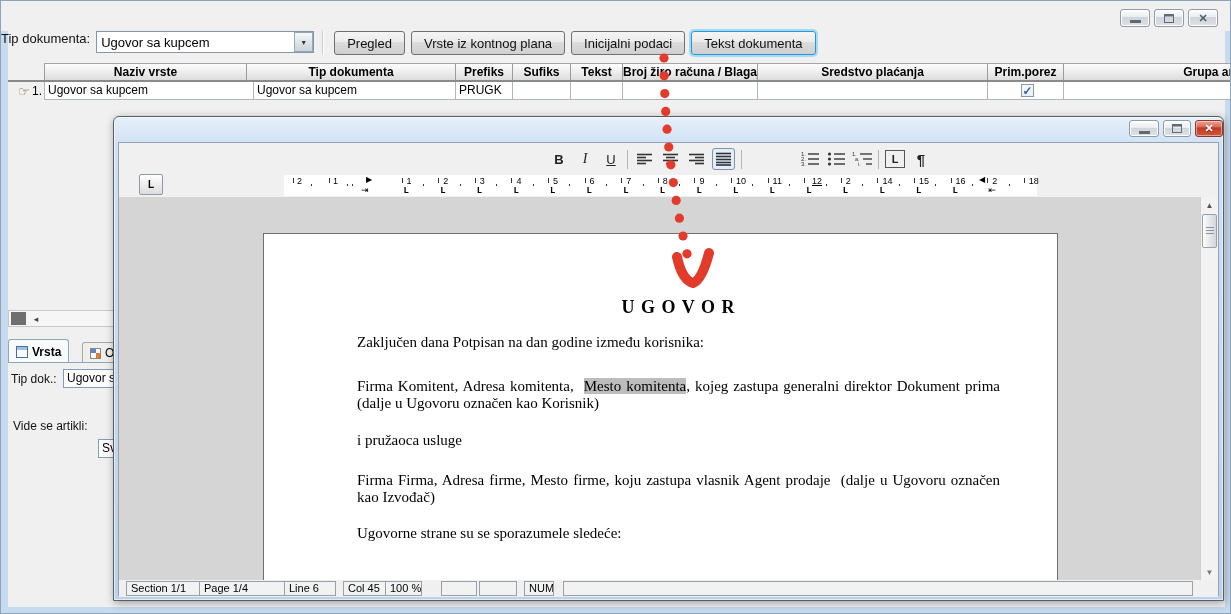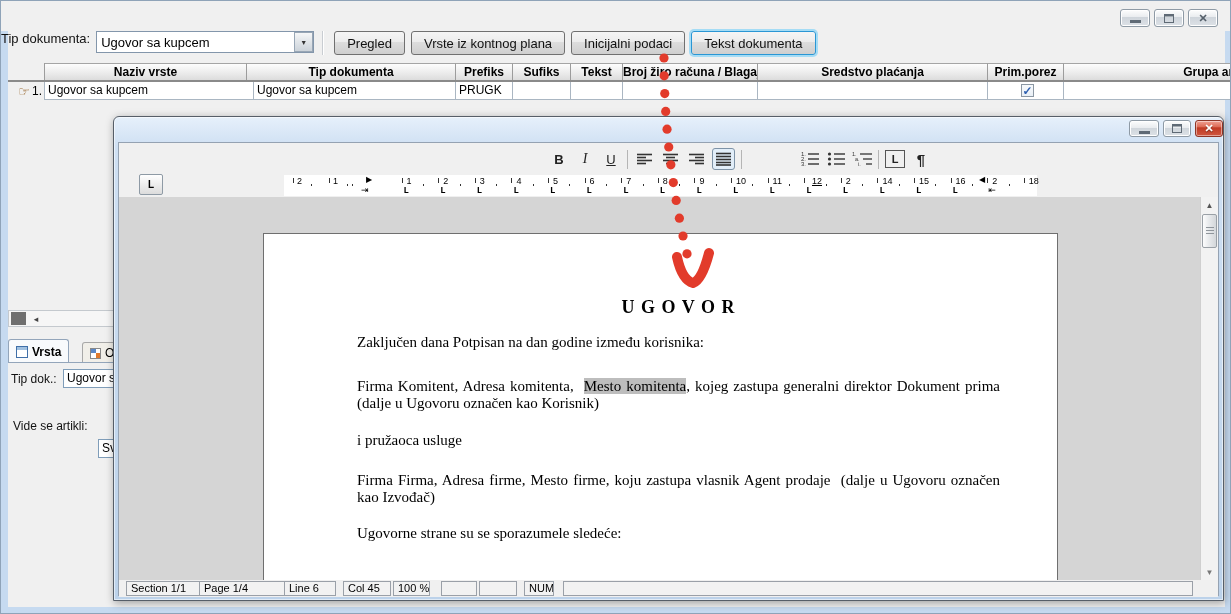--- a/index.html
+++ b/index.html
@@ -474,7 +474,7 @@
     <div class="sb-cell" style="left:80px; width:88px;">Page 1/4</div>
     <div class="sb-cell" style="left:165px; width:52px;">Line 6</div>
     <div class="sb-cell" style="left:224px; width:48px;">Col 45</div>
-    <div class="sb-cell" style="left:274px; width:37px;">100 %</div>
+    <div class="sb-cell" style="left:266px; width:37px;">100 %</div>
     <div class="sb-cell" style="left:322px; width:36px;"></div>
     <div class="sb-cell" style="left:360px; width:38px;"></div>
     <div class="sb-cell" style="left:405px; width:30px;">NUM</div>

